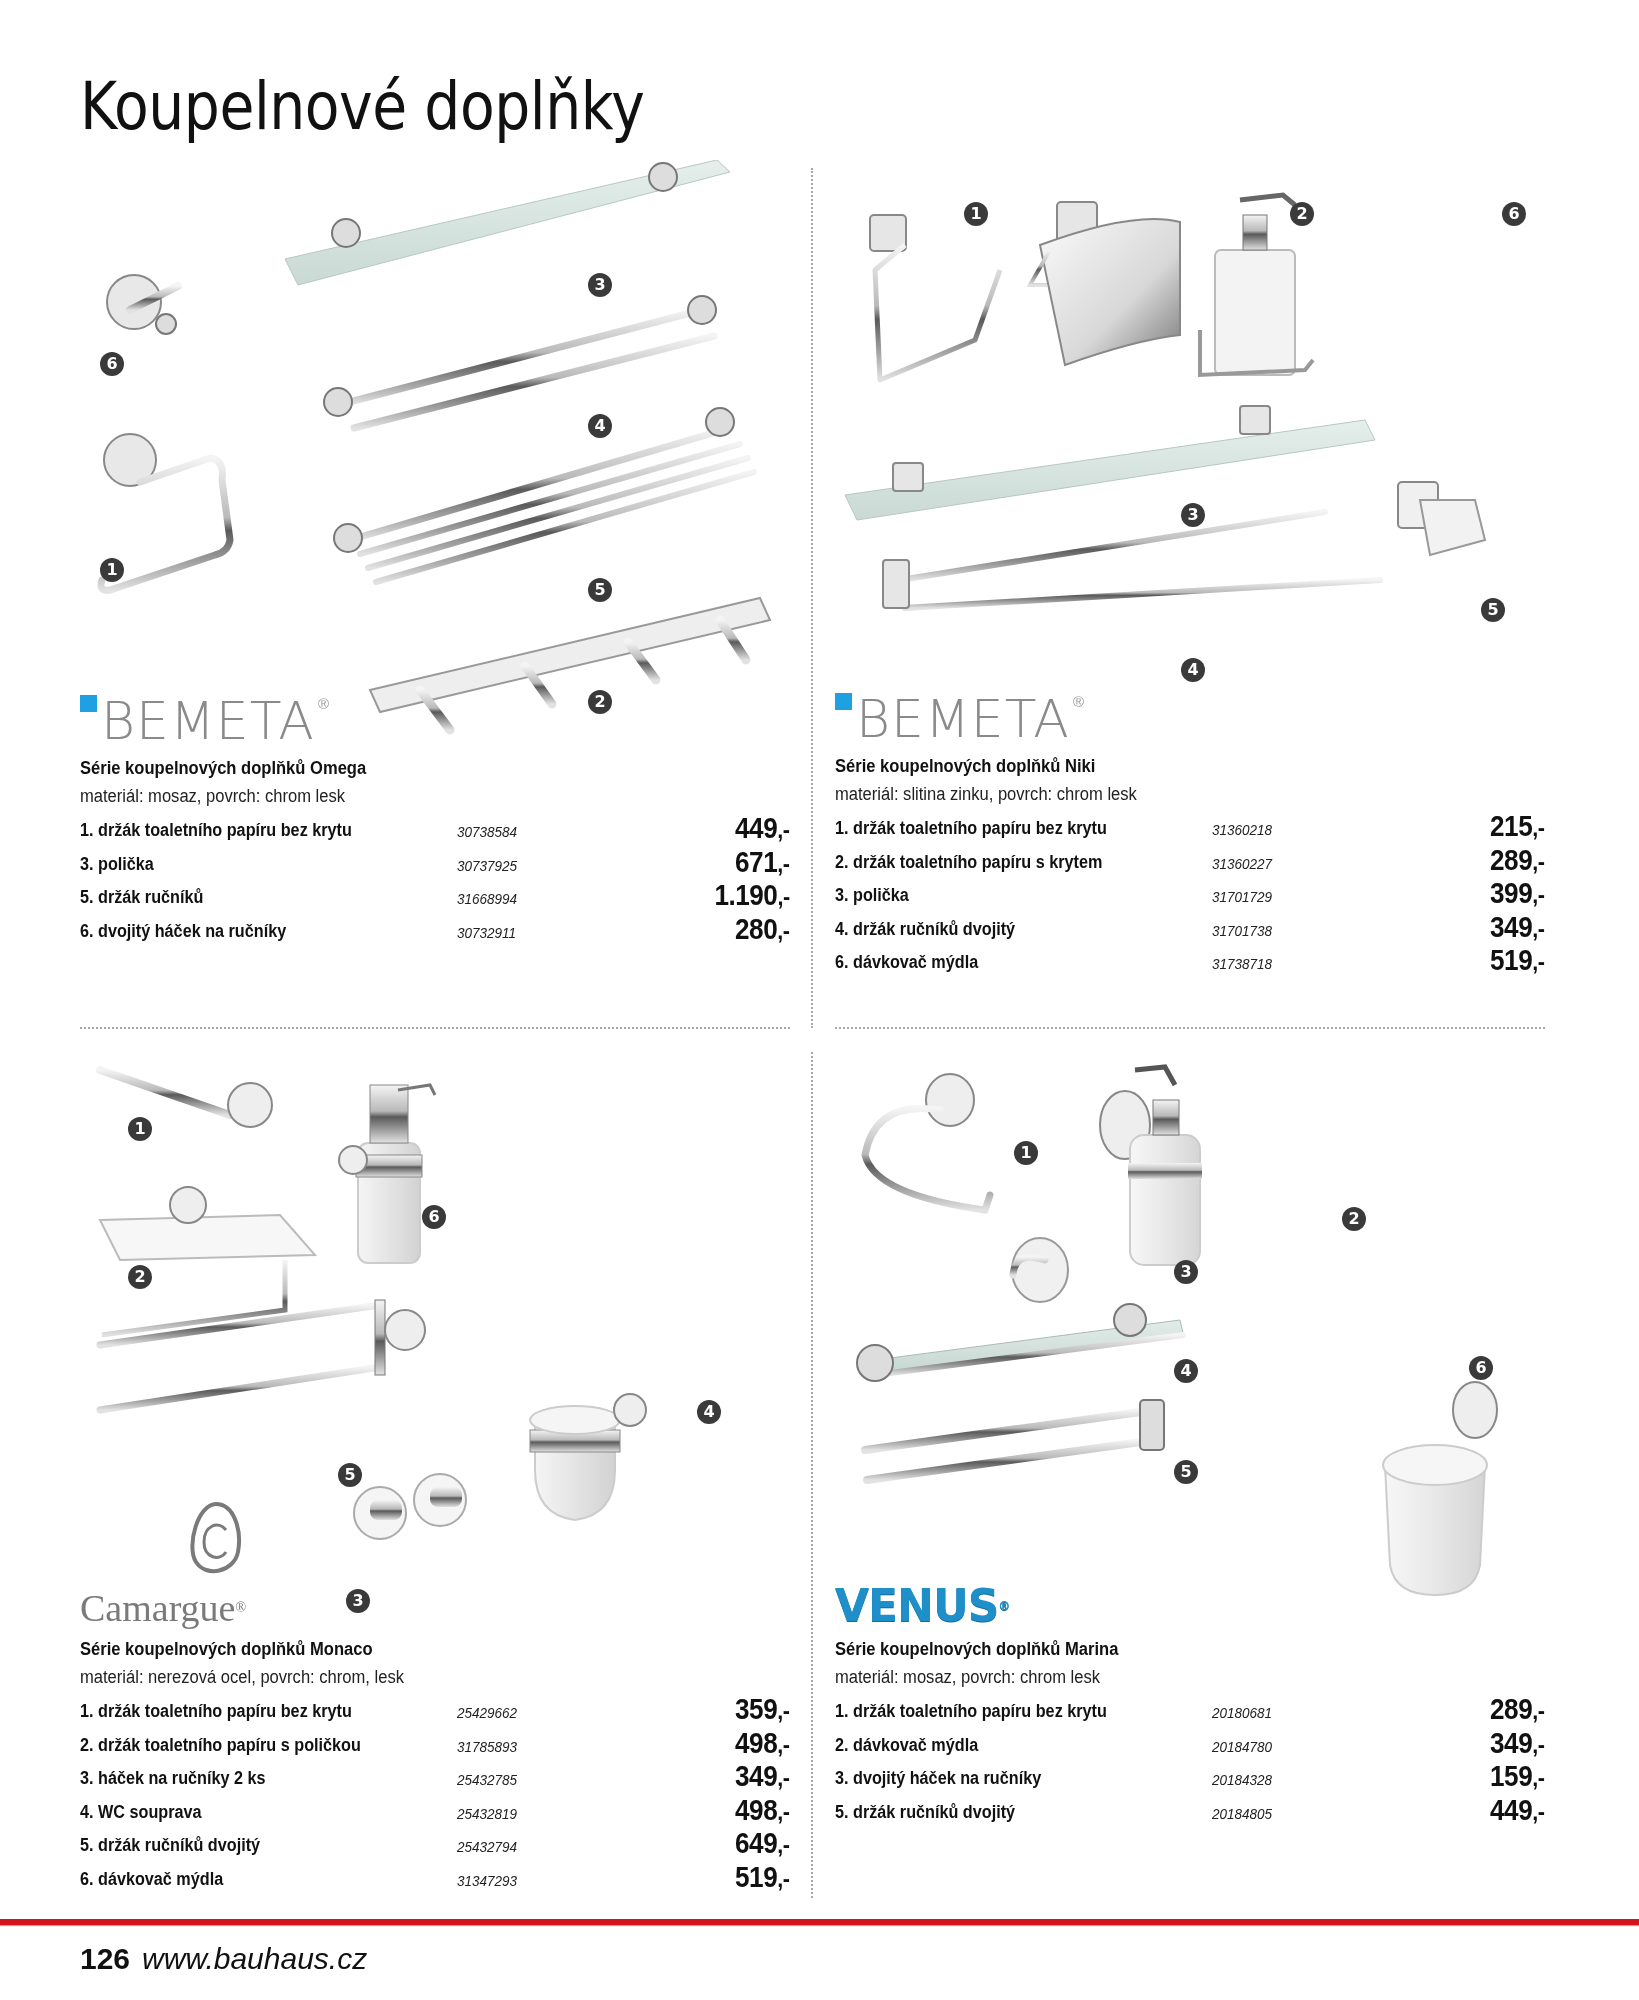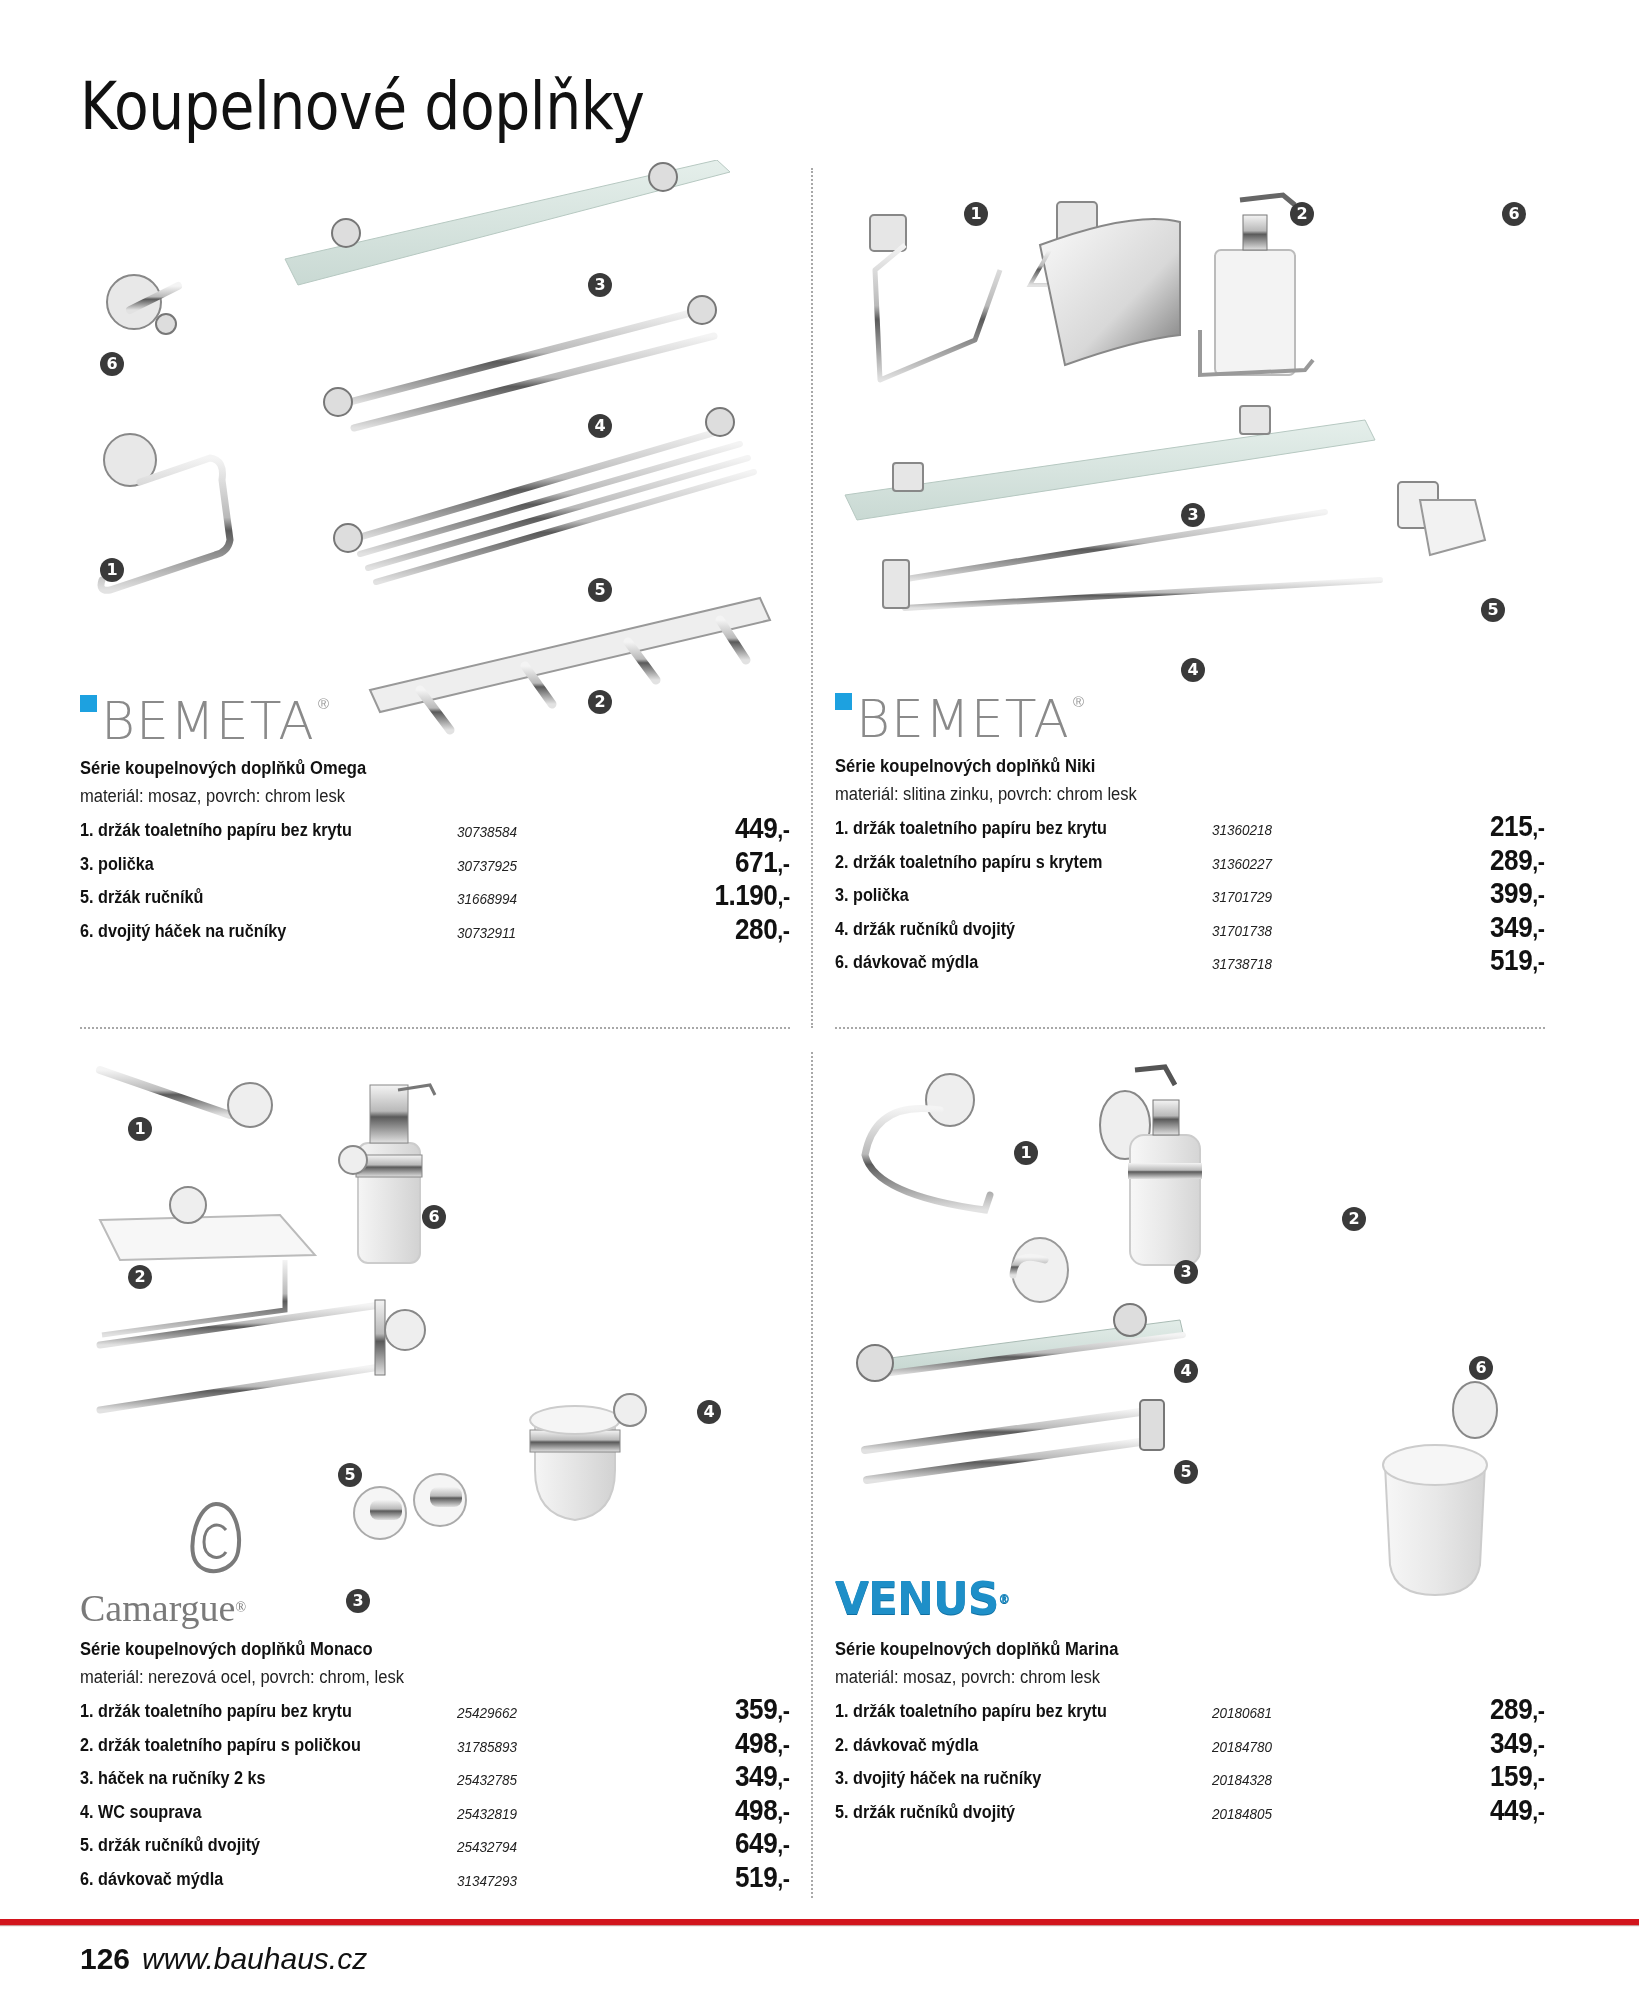--- a/index.html
+++ b/index.html
@@ -32,7 +32,7 @@
   .logo-camargue .word { font-family: "Liberation Serif", serif; font-size: 38px; color: #7a7a7a; line-height: 40px; }
   .logo-camargue .reg { font-size: 14px; vertical-align: top; }
 
-  .logo-venus { position: absolute; font-family: "DejaVu Sans", sans-serif; font-weight: 700; font-size: 44px; color: #1e8fc8; letter-spacing: -1px; line-height: 48px; text-shadow: 0 1px 0 #0f6ea0; }
+  .logo-venus { position: absolute; font-family: "DejaVu Sans", sans-serif; font-weight: 700; font-size: 44px; color: #1e8fc8; letter-spacing: -1px; line-height: 62px; text-shadow: 0 1px 0 #0f6ea0; }
   .logo-venus .reg { font-size: 12px; vertical-align: top; color: #1e8fc8; }
 
   .info { position: absolute; left: 0; width: 710px; }

